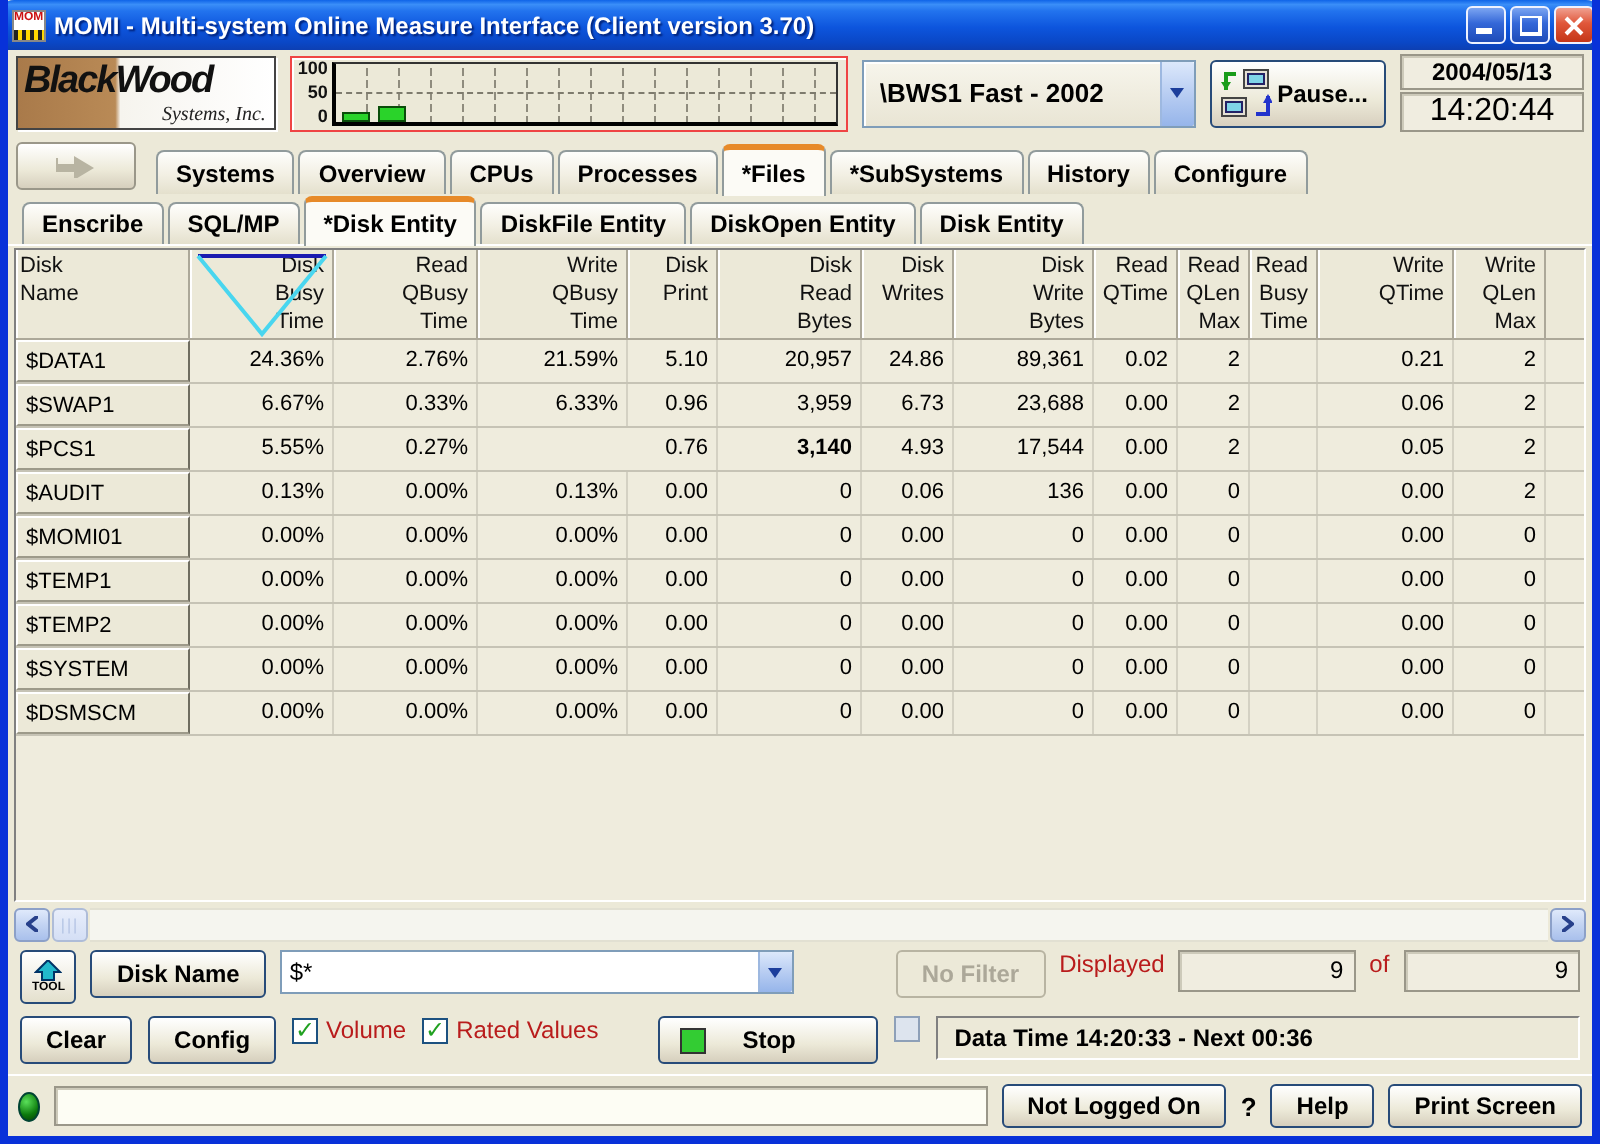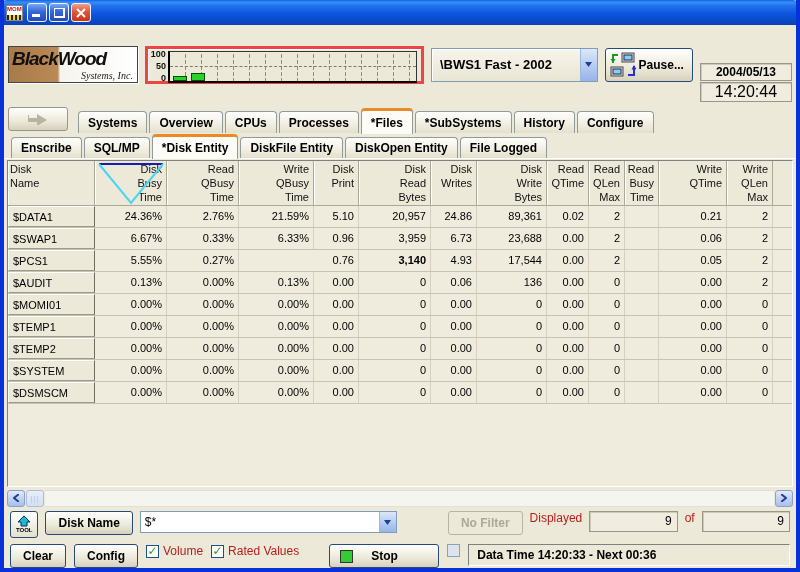--- a/index.html
+++ b/index.html
@@ -127,6 +127,7 @@
       <div class="mtxt">MOMI</div>
         <div class="stripe"></div>
     </div>
+    <div class="title-text">MOMI - Multi-system Online Measure Interface (Client version 3.70)</div>
     <div class="winbtns">
       <div class="wbtn blue">
         <svg width="10" height="9">

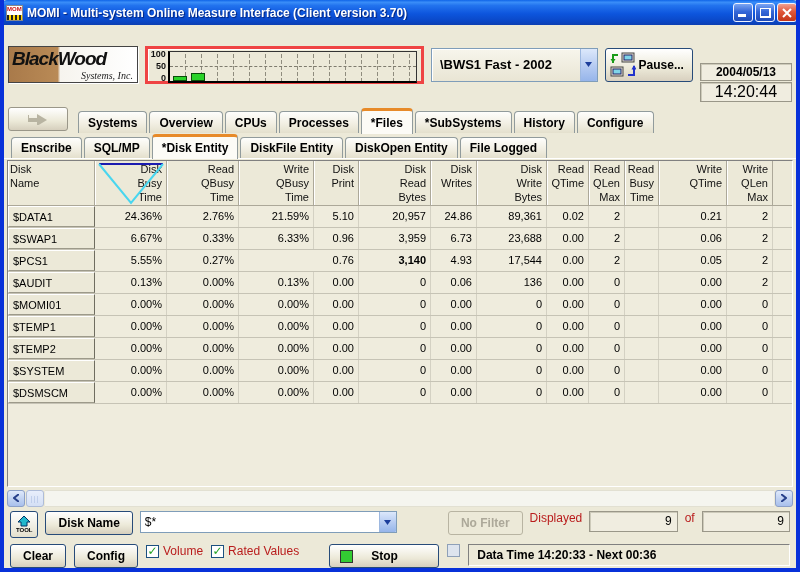--- a/index.html
+++ b/index.html
@@ -28,7 +28,7 @@
     font-style:italic;font-weight:bold;font-size:19px;color:#111;letter-spacing:-1px;}
   .logo .l2{position:absolute;bottom:1px;right:4px;font-family:"Liberation Serif","DejaVu Serif",serif;
     font-style:italic;font-size:10px;color:#222;}
-  .mini-chart{width:287px;height:38px;background:#ece9d8;border:3px solid #ef4444;box-shadow:inset 1px 1px 0 #fff;
+  .mini-chart{width:287px;height:38px;background:#ece9d8;border:1px solid #ef4444;box-shadow:inset 1px 1px 0 #fff;
     position:relative;padding:2px 4px 2px 20px;}
   .mini-chart .ylab{position:absolute;left:1px;width:17px;text-align:right;font-size:9px;font-weight:bold;color:#111;line-height:9px;}
   .plot{position:relative;width:100%;height:32px;border:1px solid #333;border-left:2px solid #000;border-bottom:2px solid #000;

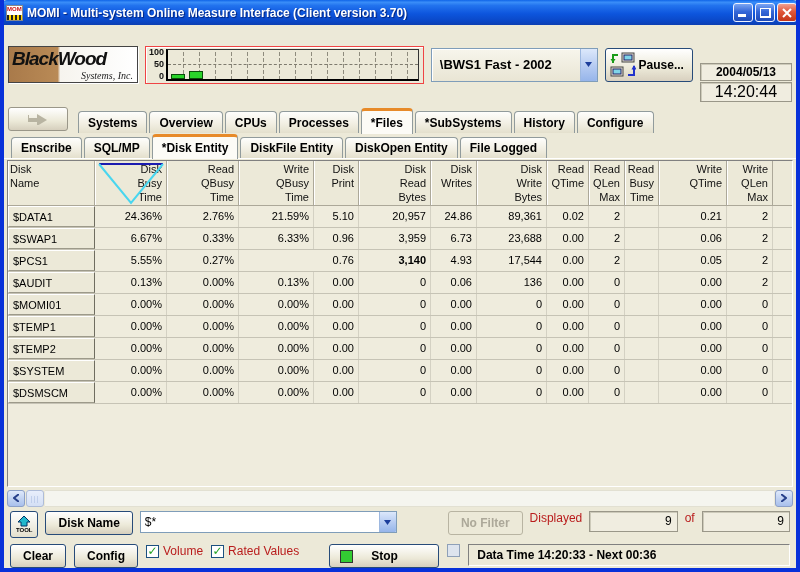--- a/index.html
+++ b/index.html
@@ -48,7 +48,7 @@
     font-weight:bold;font-size:12px;}
   .datetime{width:95px;display:flex;flex-direction:column;gap:1px;}
   .dt-date{border:1px solid #9a9789;box-shadow:inset 1px 1px 0 #cdcaba;background:#f0ede0;
-    font-weight:bold;font-size:12px;text-align:center;padding:1px 0;margin-top:36px;}
+    font-weight:bold;font-size:12px;text-align:center;padding:1px 0;}
   .dt-time{border:1px solid #9a9789;box-shadow:inset 1px 1px 0 #cdcaba;background:#f0ede0;
     font-size:16px;text-align:center;padding:0;}
   

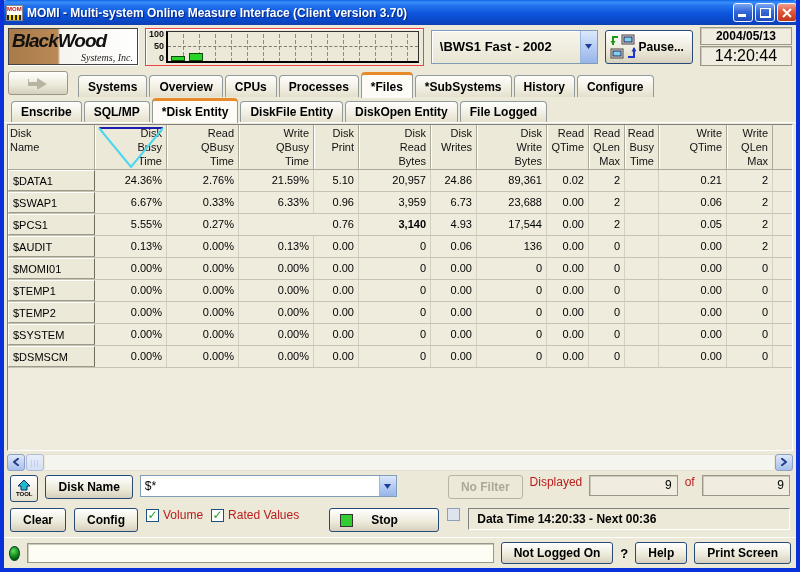--- a/index.html
+++ b/index.html
@@ -214,7 +214,7 @@
     <div class="tab selected">*Disk Entity</div>
     <div class="tab">DiskFile Entity</div>
     <div class="tab">DiskOpen Entity</div>
-    <div class="tab">File Logged</div>
+    <div class="tab">Disk Entity</div>
   </div>
 
   <div class="table-panel">

